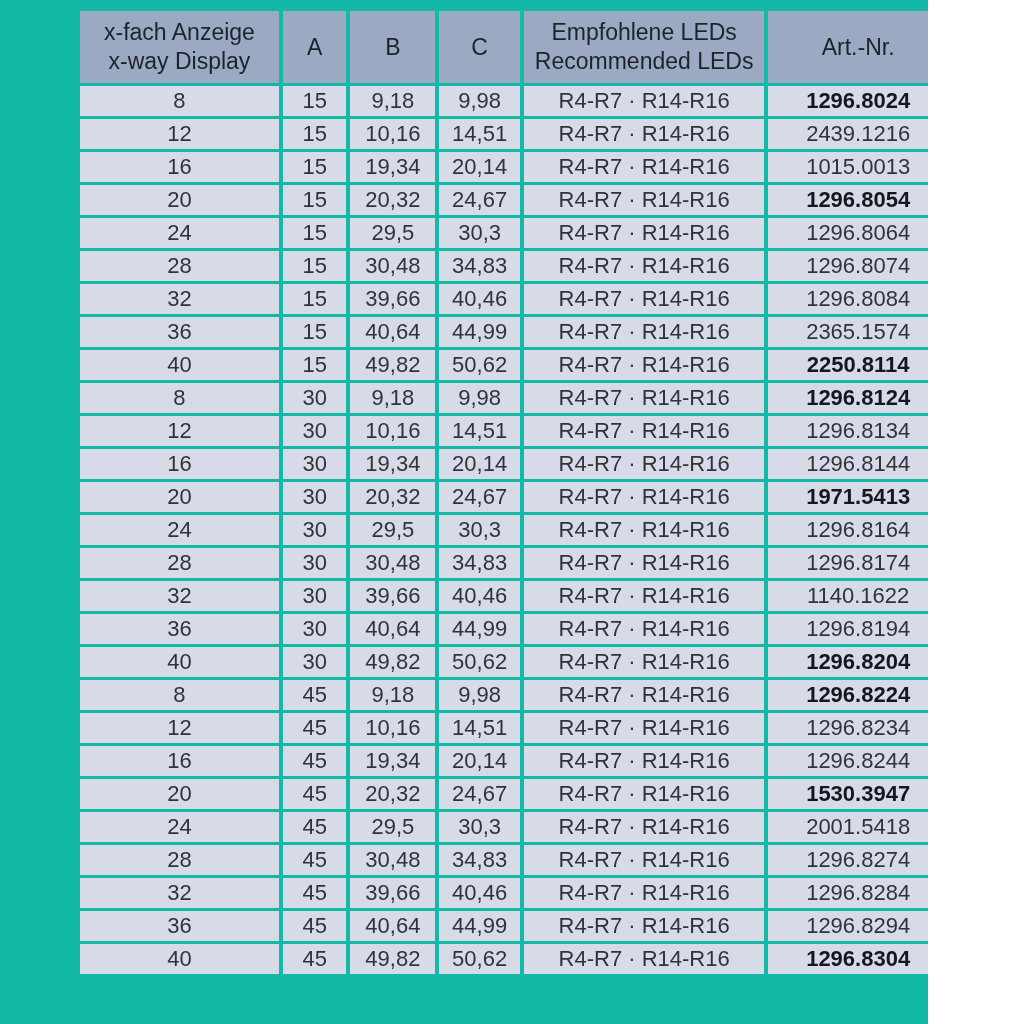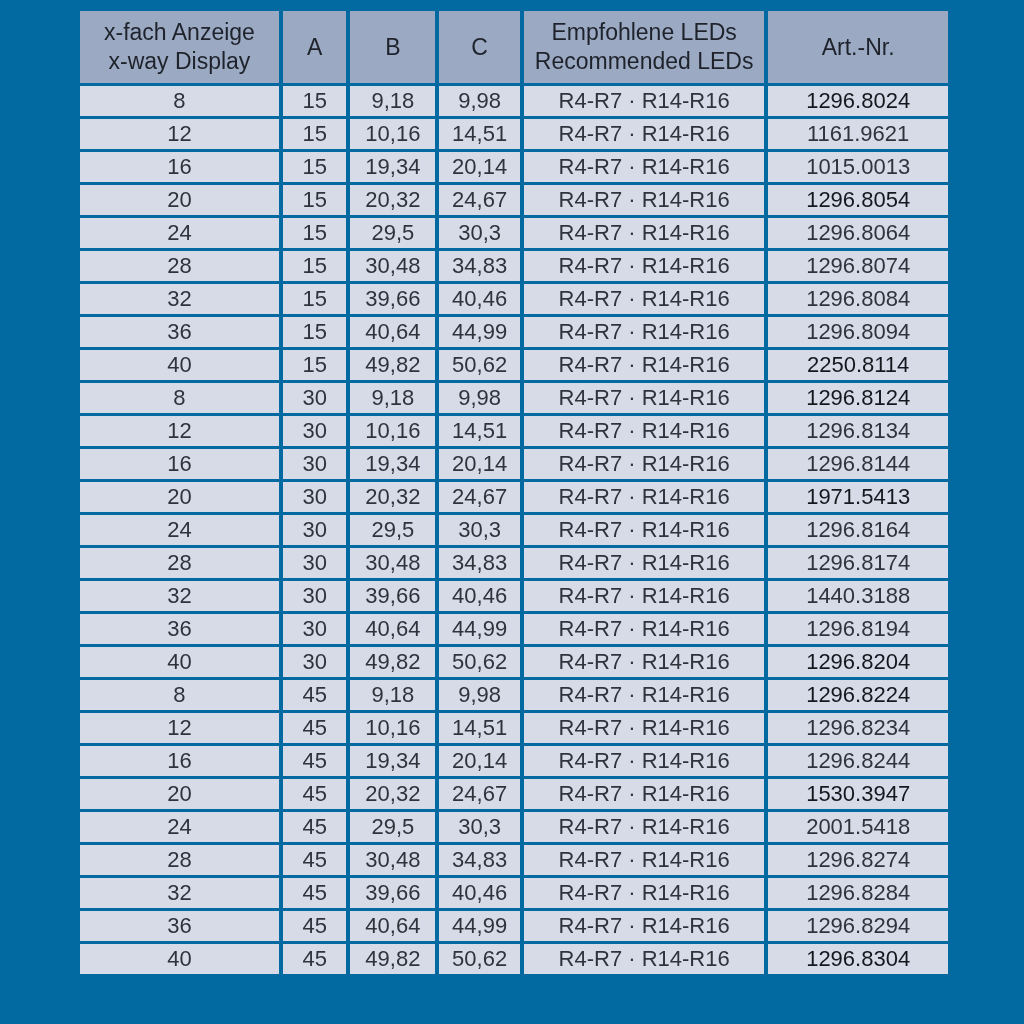--- a/index.html
+++ b/index.html
@@ -10,9 +10,9 @@
   }
   .page {
     position: relative;
-    width: 1024px;
+    width: 928px;
     height: 1024px;
-    background: #0369a1;
+    background: #14b8a6;
     overflow: hidden;
   }
   table.spec-table {

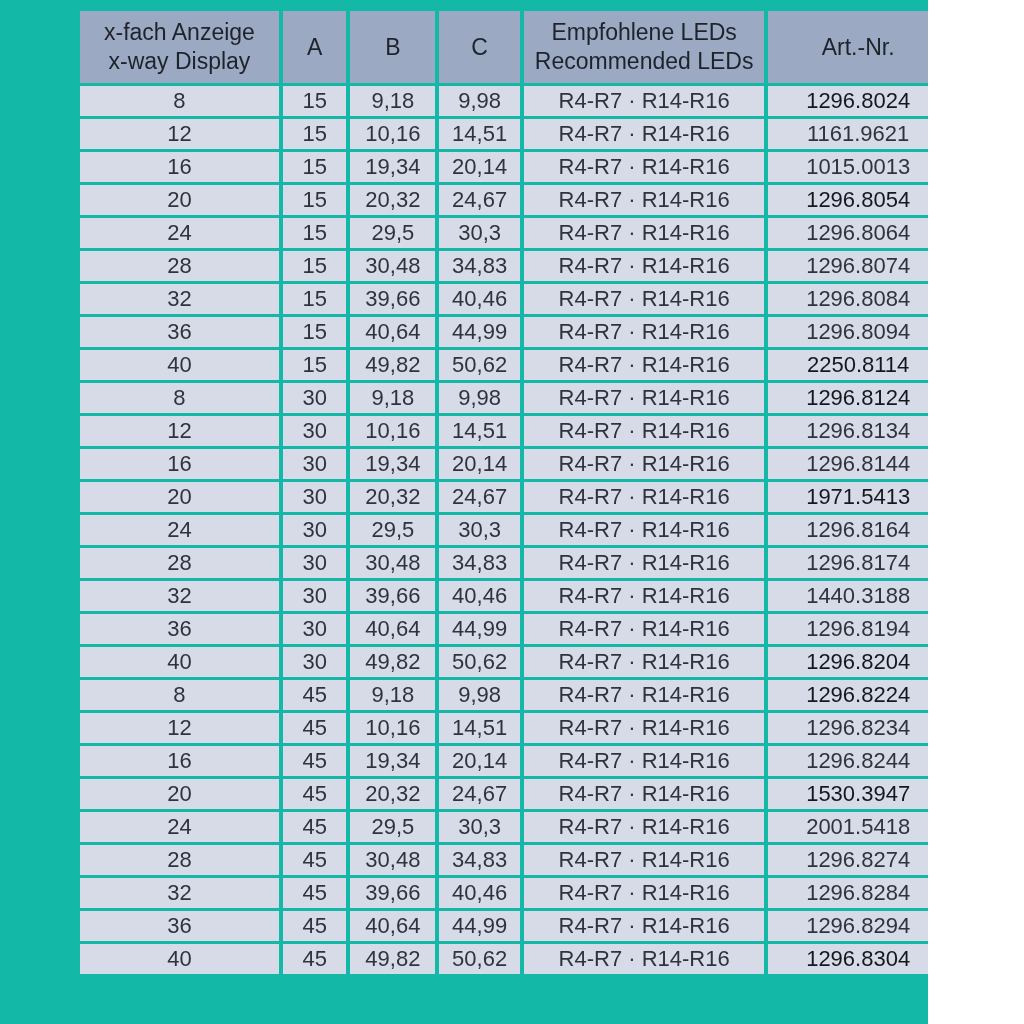--- a/index.html
+++ b/index.html
@@ -46,7 +46,7 @@
     white-space: nowrap;
   }
   table.spec-table td.bold {
-    font-weight: normal;
+    font-weight: bold;
     color: #14181e;
     text-align: center;
   }

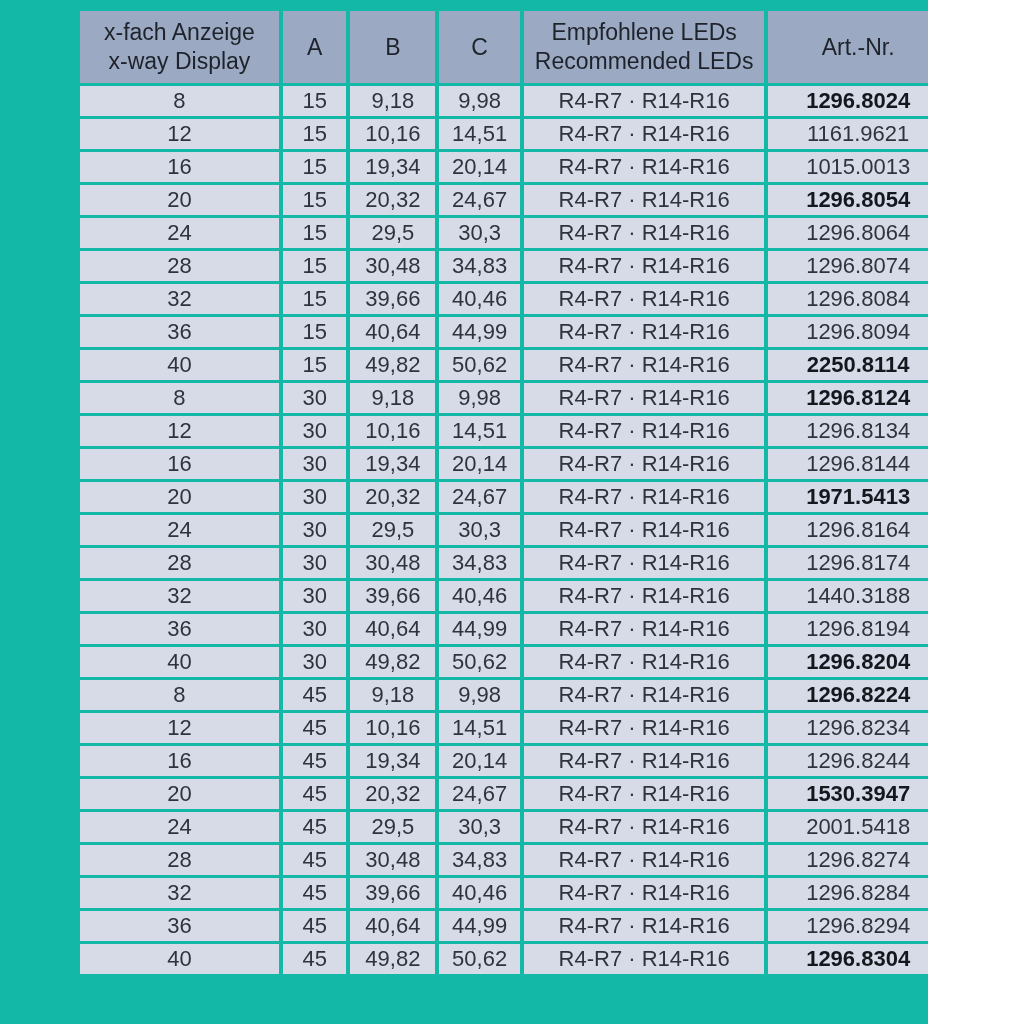--- a/index.html
+++ b/index.html
@@ -102,7 +102,7 @@
           <td>10,16</td>
           <td>14,51</td>
           <td>R4-R7 · R14-R16</td>
-          <td>1161.9621</td>
+          <td>2439.1216</td>
         </tr>
         <tr>
           <td>16</td>

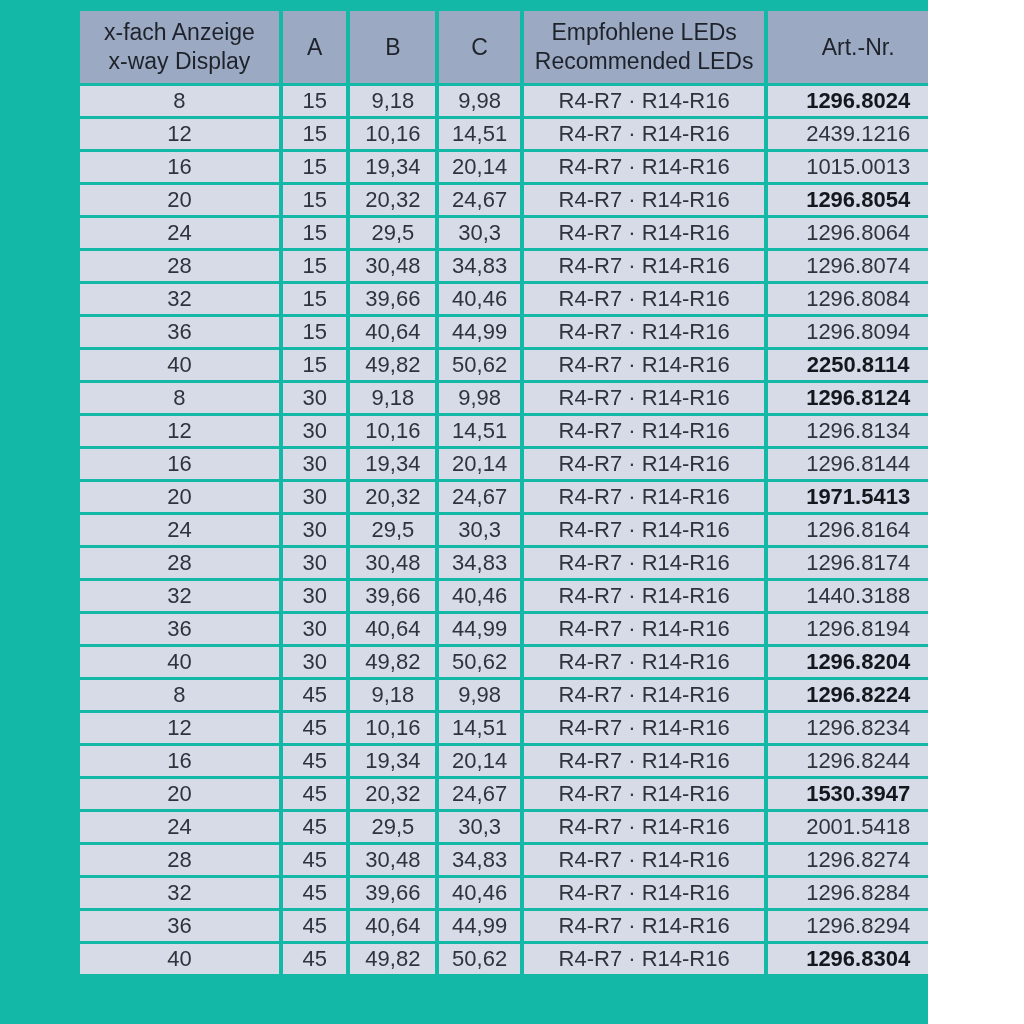--- a/index.html
+++ b/index.html
@@ -150,7 +150,7 @@
           <td>40,64</td>
           <td>44,99</td>
           <td>R4-R7 · R14-R16</td>
-          <td>1296.8094</td>
+          <td>2365.1574</td>
         </tr>
         <tr>
           <td>40</td>

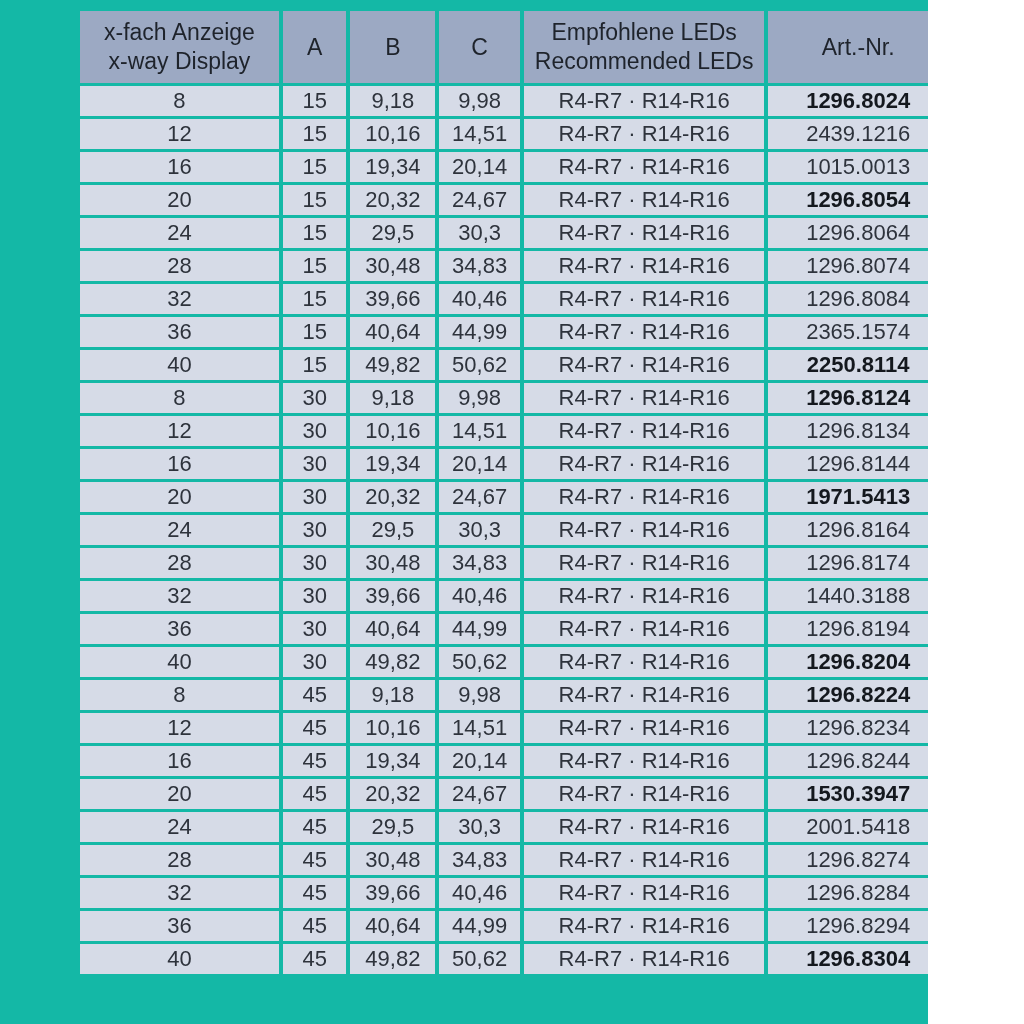--- a/index.html
+++ b/index.html
@@ -214,7 +214,7 @@
           <td>39,66</td>
           <td>40,46</td>
           <td>R4-R7 · R14-R16</td>
-          <td>1440.3188</td>
+          <td>1140.1622</td>
         </tr>
         <tr>
           <td>36</td>

